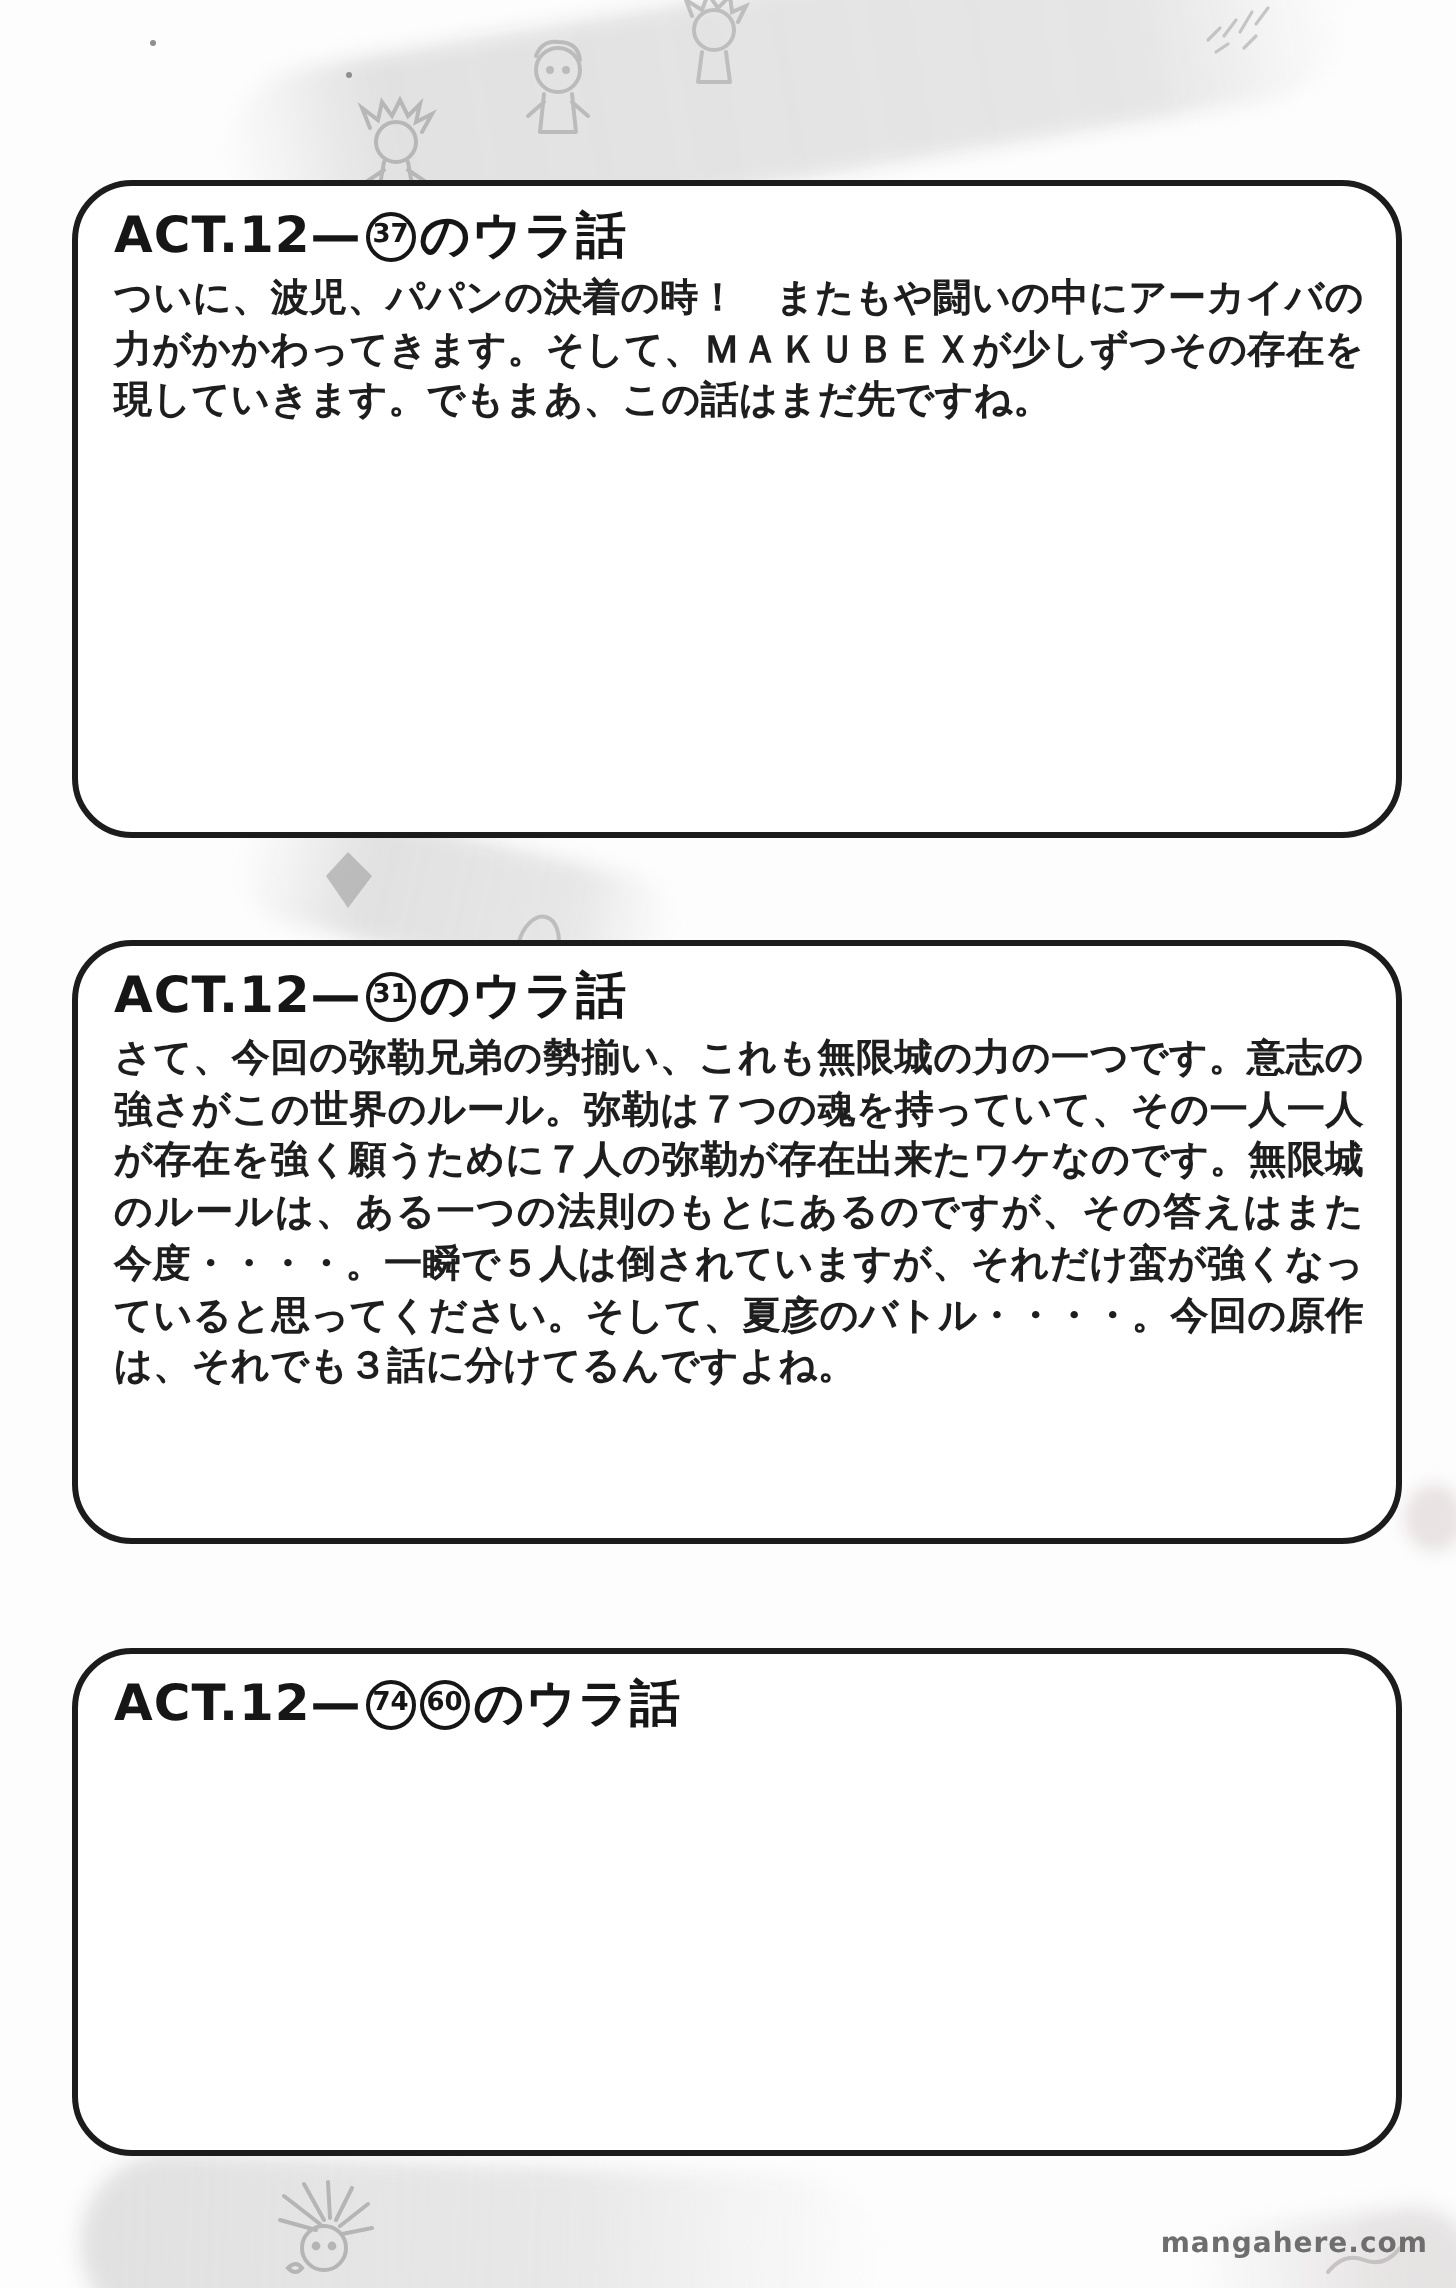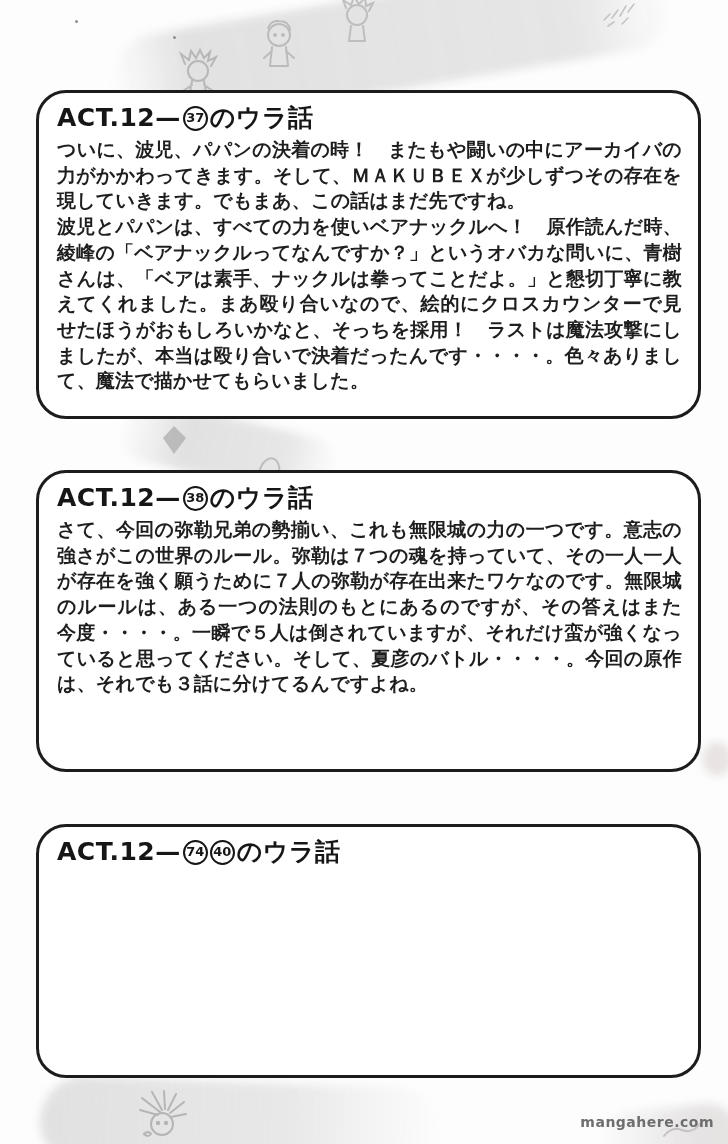--- a/index.html
+++ b/index.html
@@ -168,7 +168,6 @@
     </h2>
     <div class="note-body">
           <p class="note-paragraph">ついに、波児、パパンの決着の時！　またもや闘いの中にアーカイバの力がかかわってきます。そして、ＭＡＫＵＢＥＸが少しずつその存在を現していきます。でもまあ、この話はまだ先ですね。</p>
-          <p class="note-paragraph">波児とパパンは、すべての力を使いベアナックルへ！　原作読んだ時、綾峰の「ベアナックルってなんですか？」というオバカな問いに、青樹さんは、「ベアは素手、ナックルは拳ってことだよ。」と懇切丁寧に教えてくれました。まあ殴り合いなので、絵的にクロスカウンターで見せたほうがおもしろいかなと、そっちを採用！　ラストは魔法攻撃にしましたが、本当は殴り合いで決着だったんです・・・・。色々ありまして、魔法で描かせてもらいました。</p>
         </div>
   </section>
 

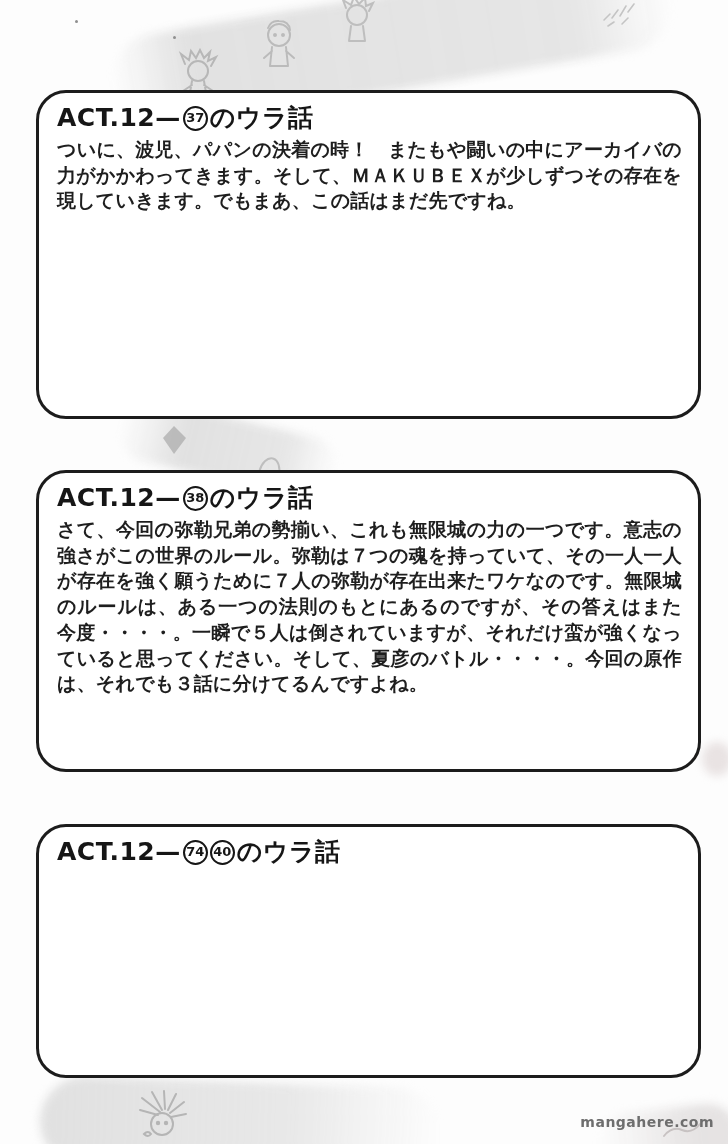--- a/index.html
+++ b/index.html
@@ -175,7 +175,7 @@
     <h2 class="note-title">
       <span>ACT.12—</span>
       <span class="chapter-circles">
-            <span class="chapter-circle">38</span>
+            <span class="chapter-circle">31</span>
           </span>
       <span>のウラ話</span>
     </h2>

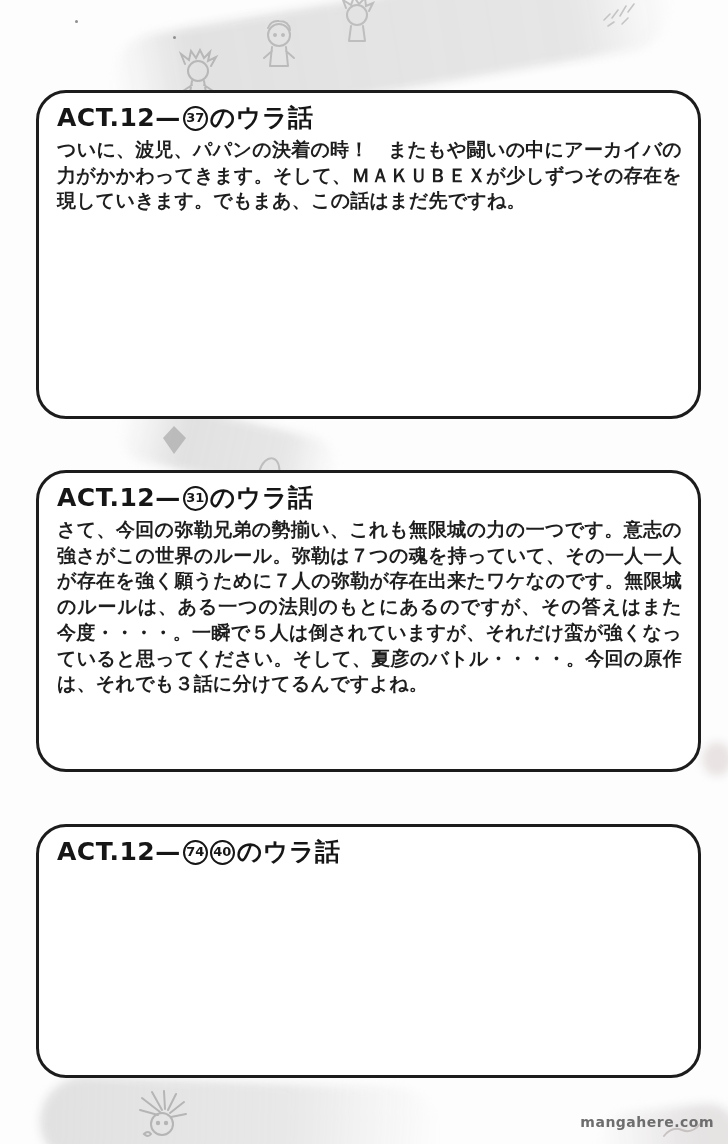--- a/index.html
+++ b/index.html
@@ -189,7 +189,7 @@
       <span>ACT.12—</span>
       <span class="chapter-circles">
             <span class="chapter-circle">74</span>
-            <span class="chapter-circle">40</span>
+            <span class="chapter-circle">60</span>
           </span>
       <span>のウラ話</span>
     </h2>

